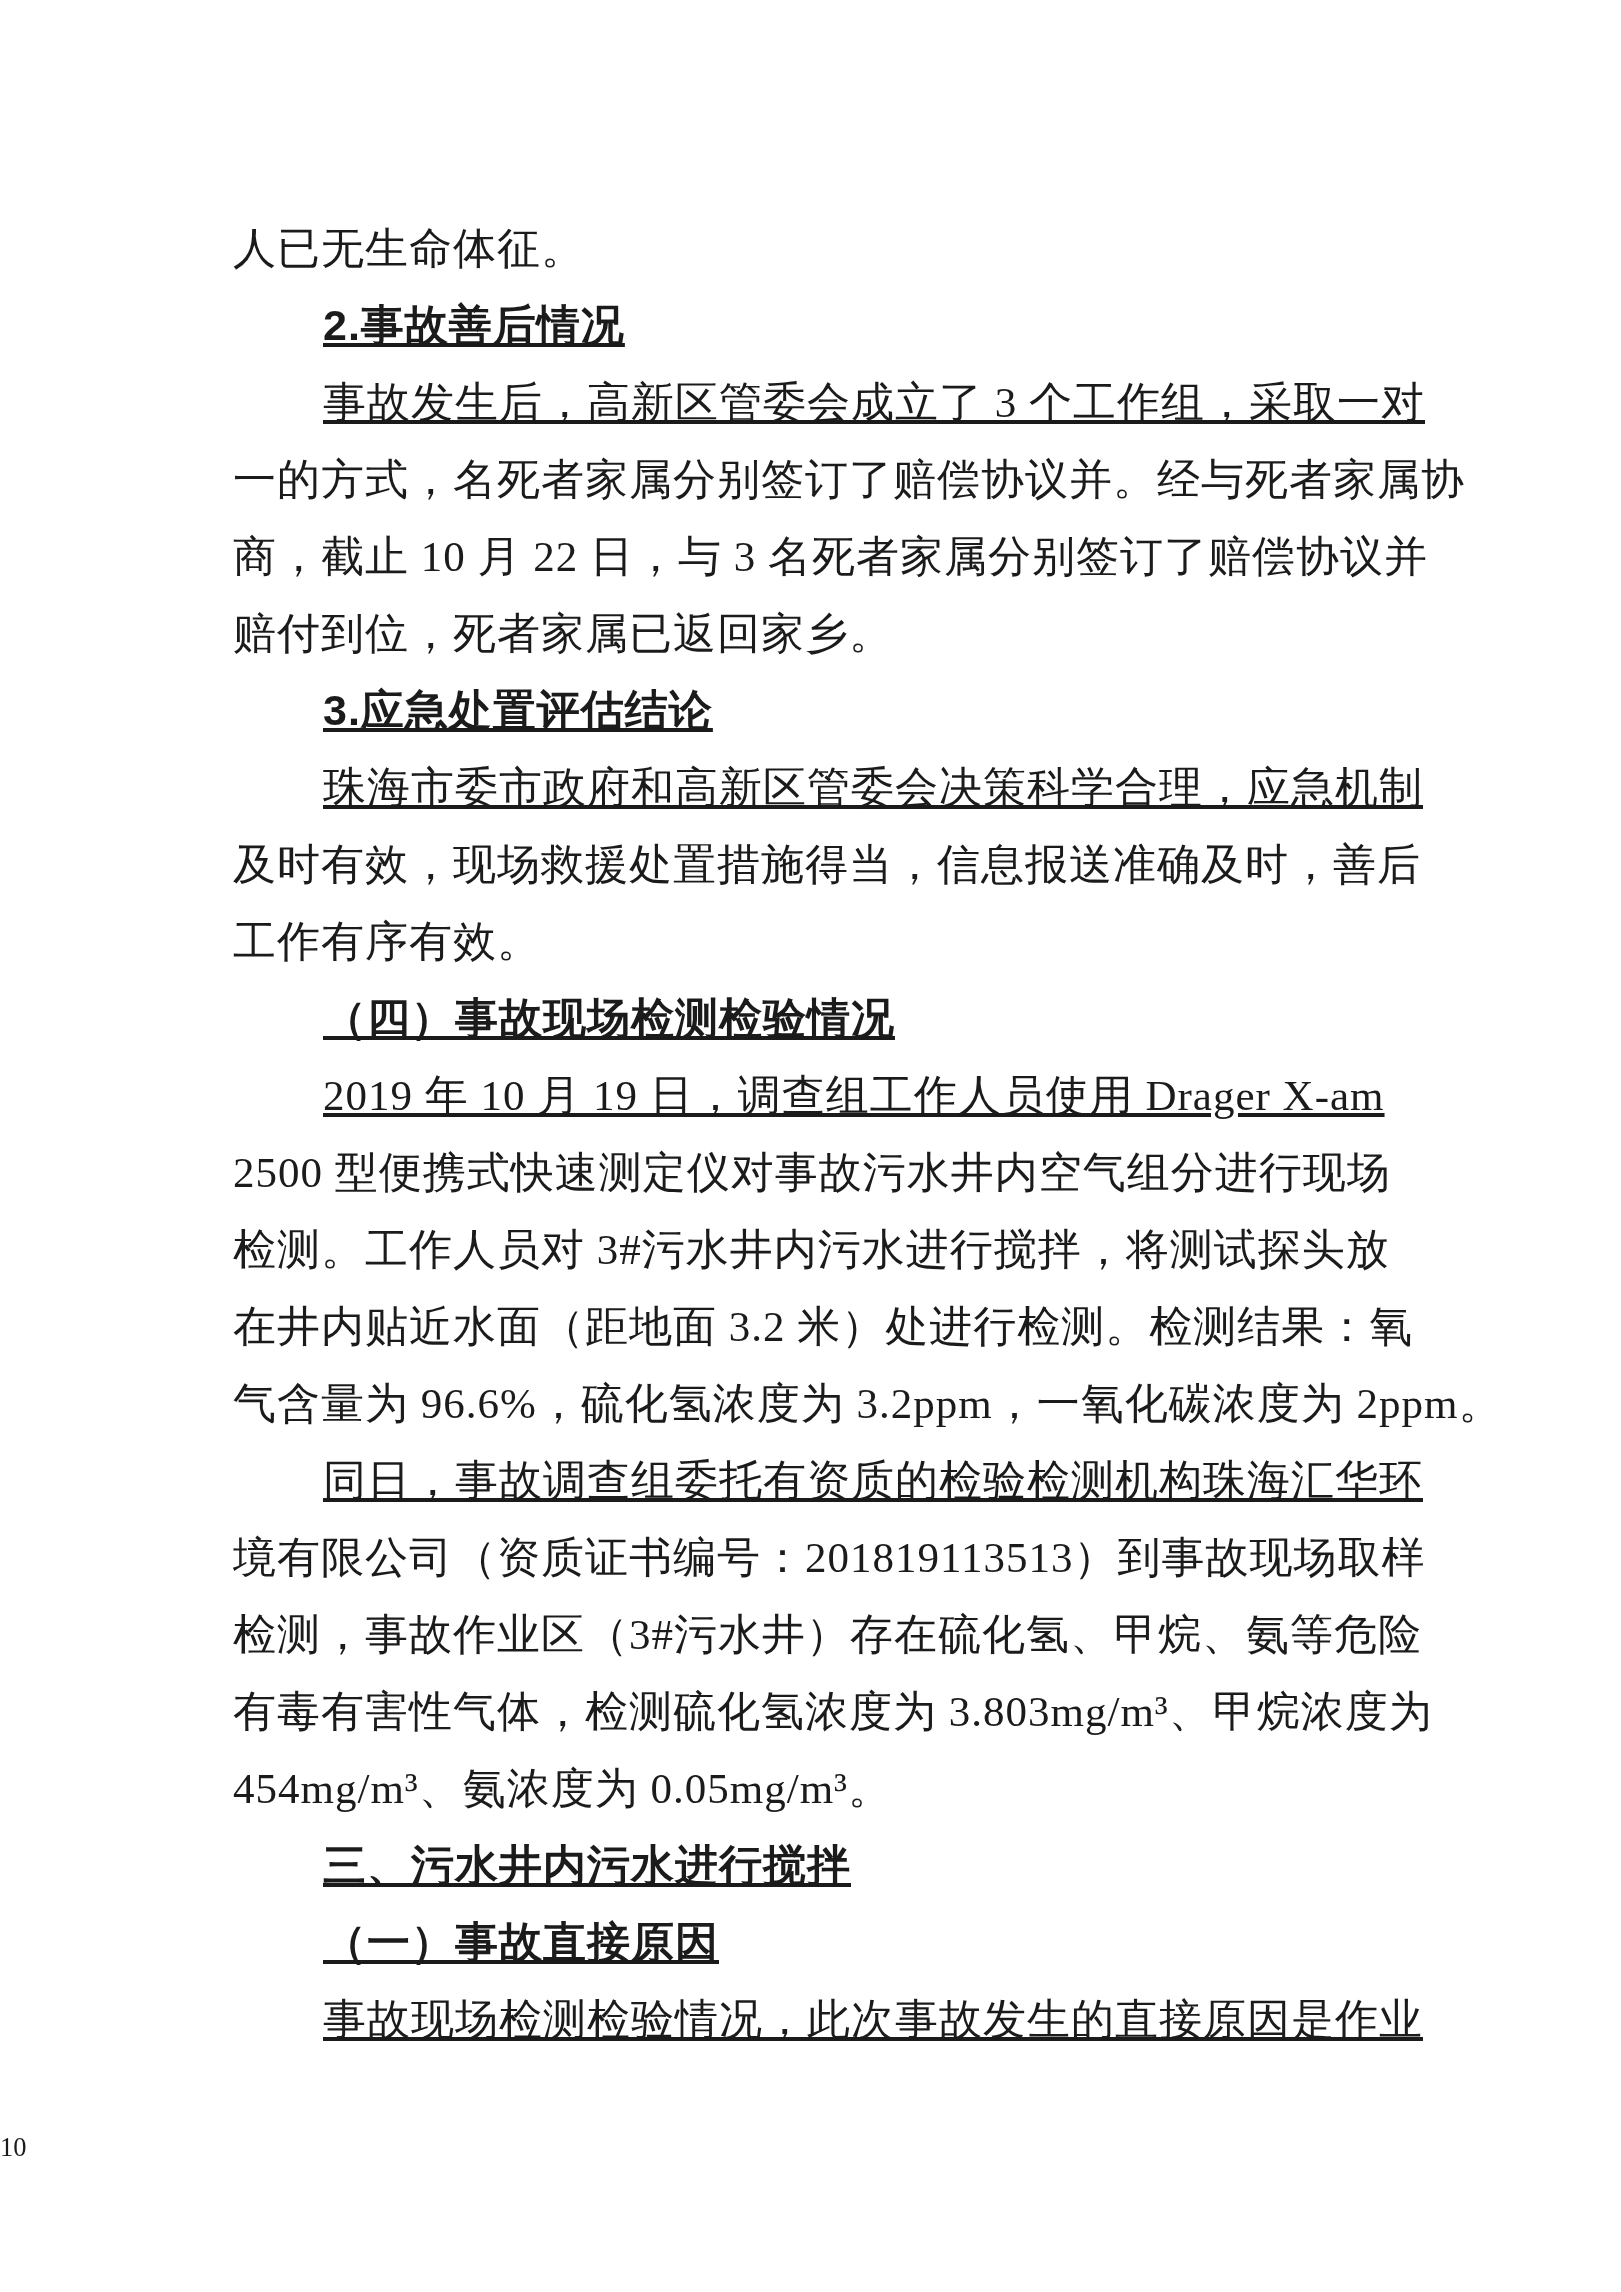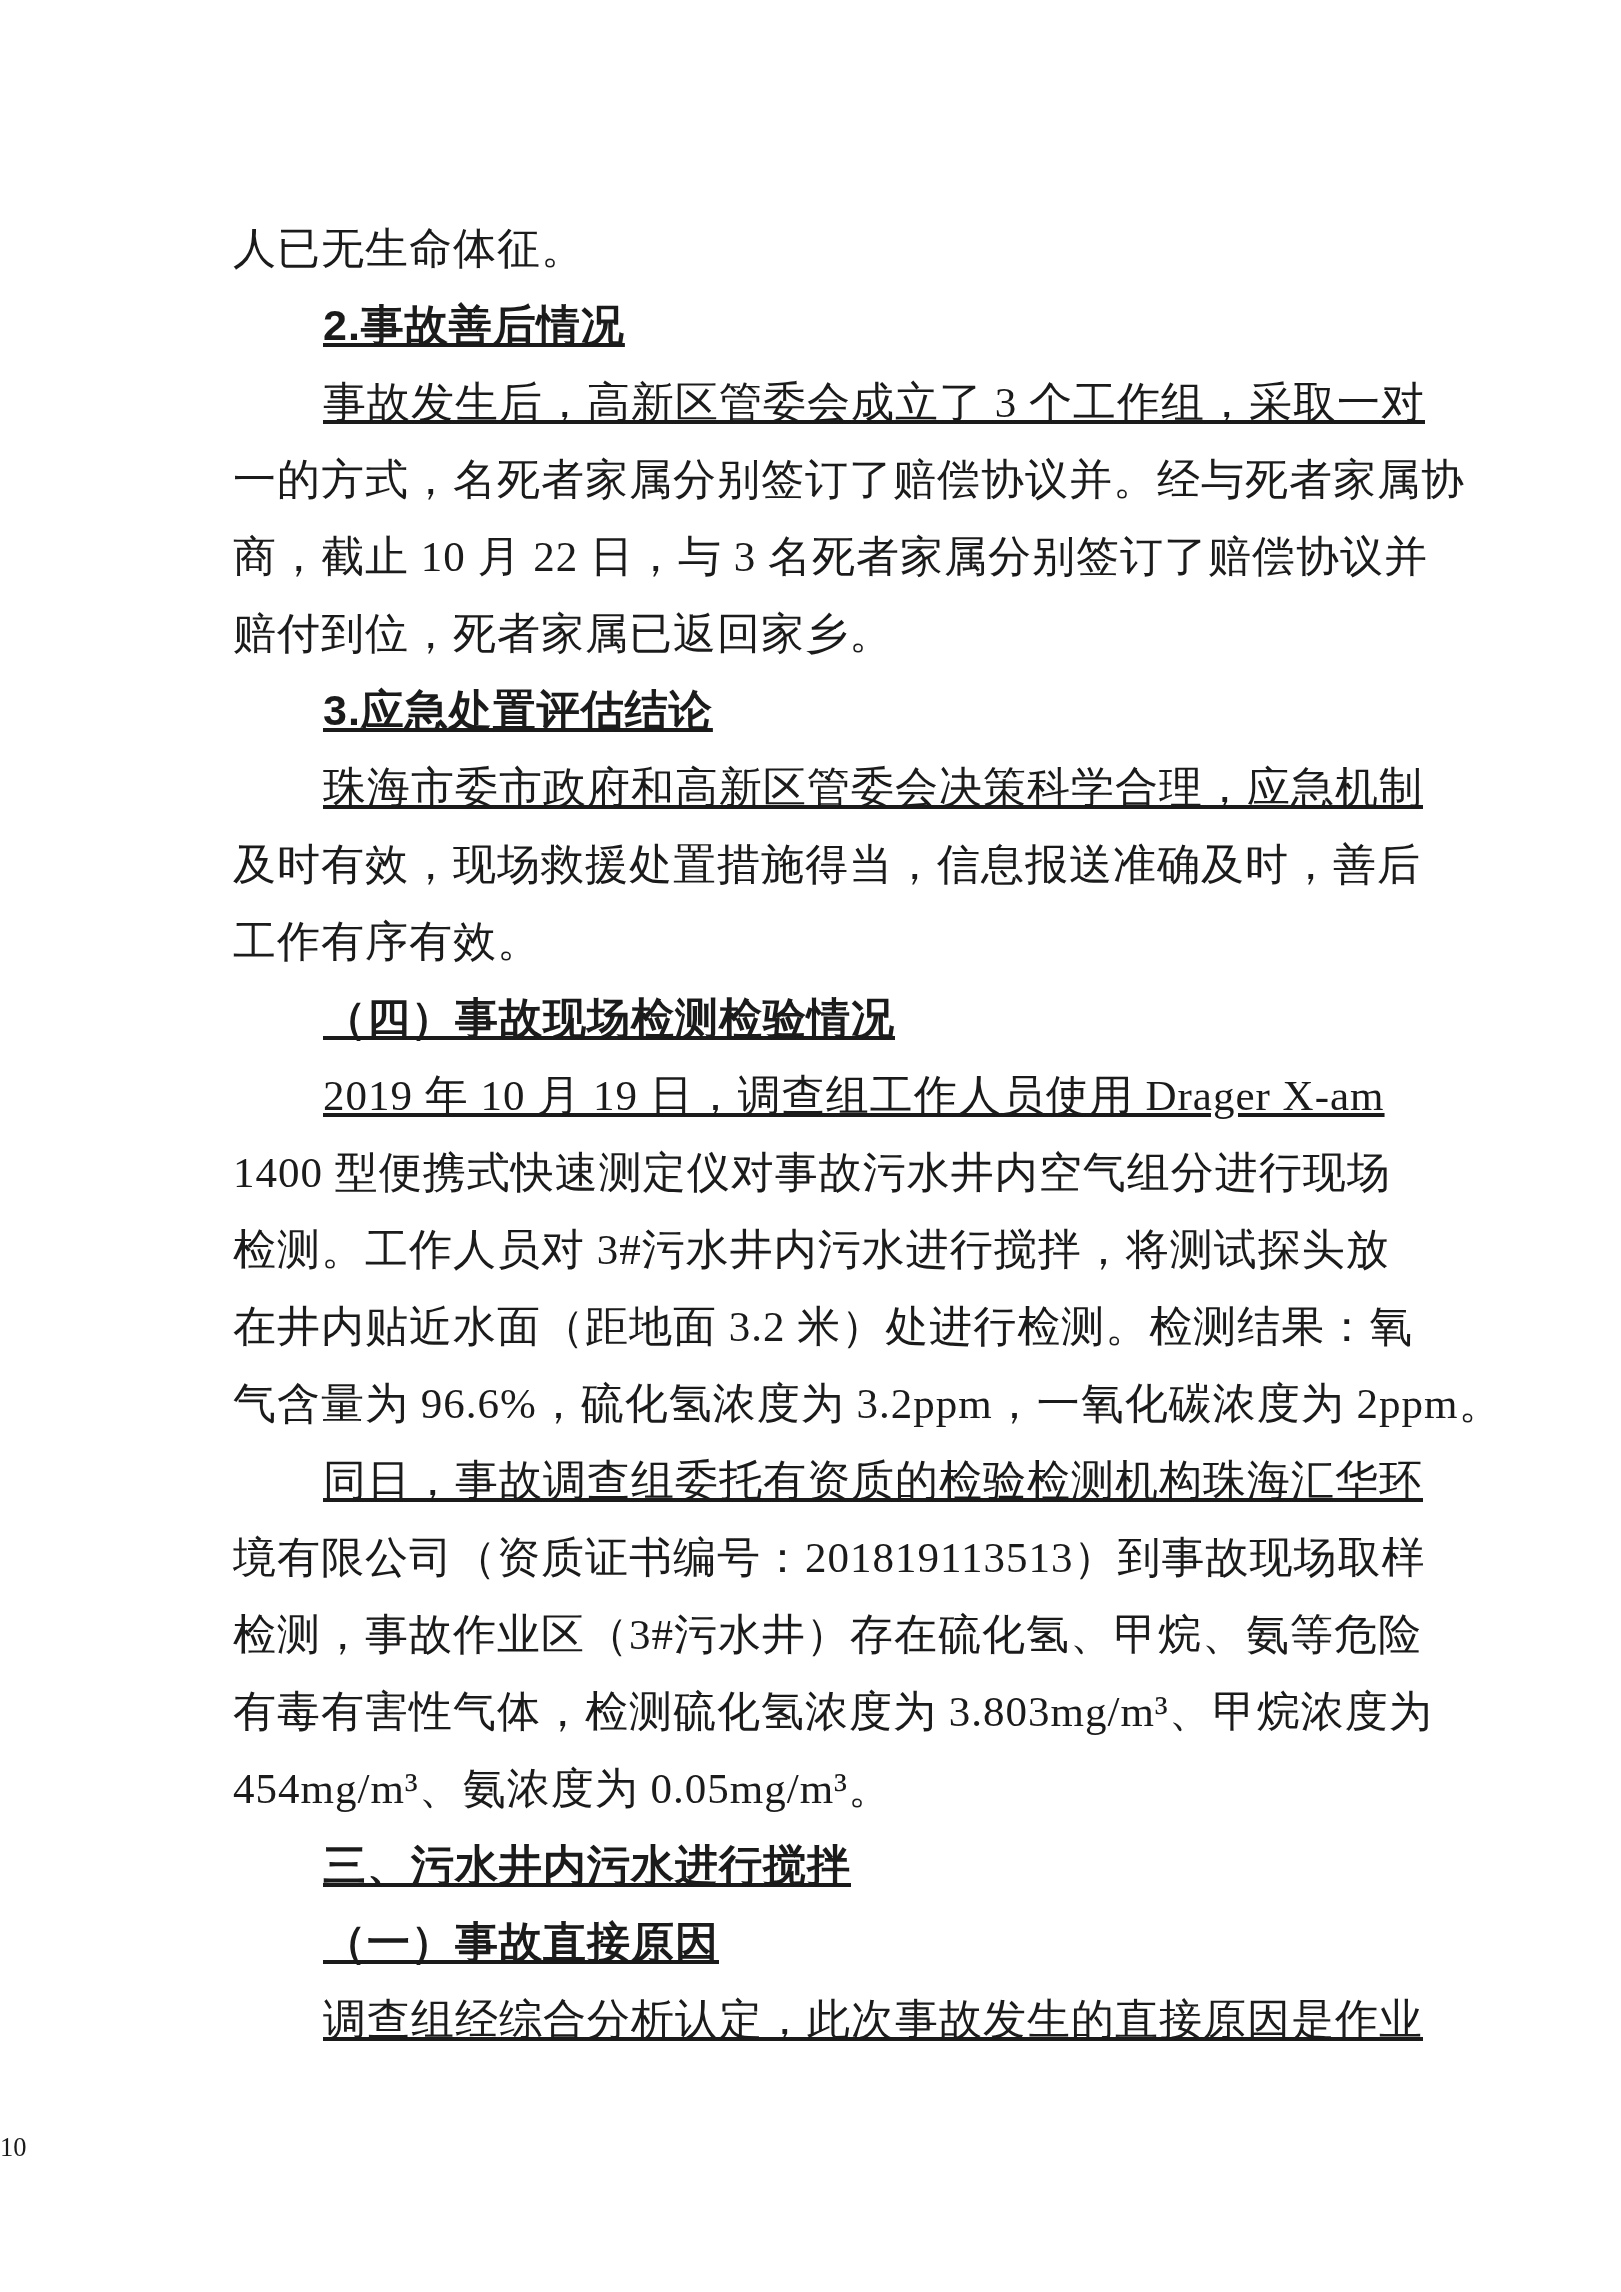--- a/index.html
+++ b/index.html
@@ -66,7 +66,7 @@
   <div class="line">工作有序有效。</div>
   <div class="line indent h">（四）事故现场检测检验情况</div>
   <div class="line indent">2019 年 10 月 19 日，调查组工作人员使用 Drager X-am</div>
-  <div class="line">1400 型便携式快速测定仪对事故污水井内空气组分进行现场</div>
+  <div class="line">2500 型便携式快速测定仪对事故污水井内空气组分进行现场</div>
   <div class="line">检测。工作人员对 3#污水井内污水进行搅拌，将测试探头放</div>
   <div class="line">在井内贴近水面（距地面 3.2 米）处进行检测。检测结果：氧</div>
   <div class="line">气含量为 96.6%，硫化氢浓度为 3.2ppm，一氧化碳浓度为 2ppm。</div>

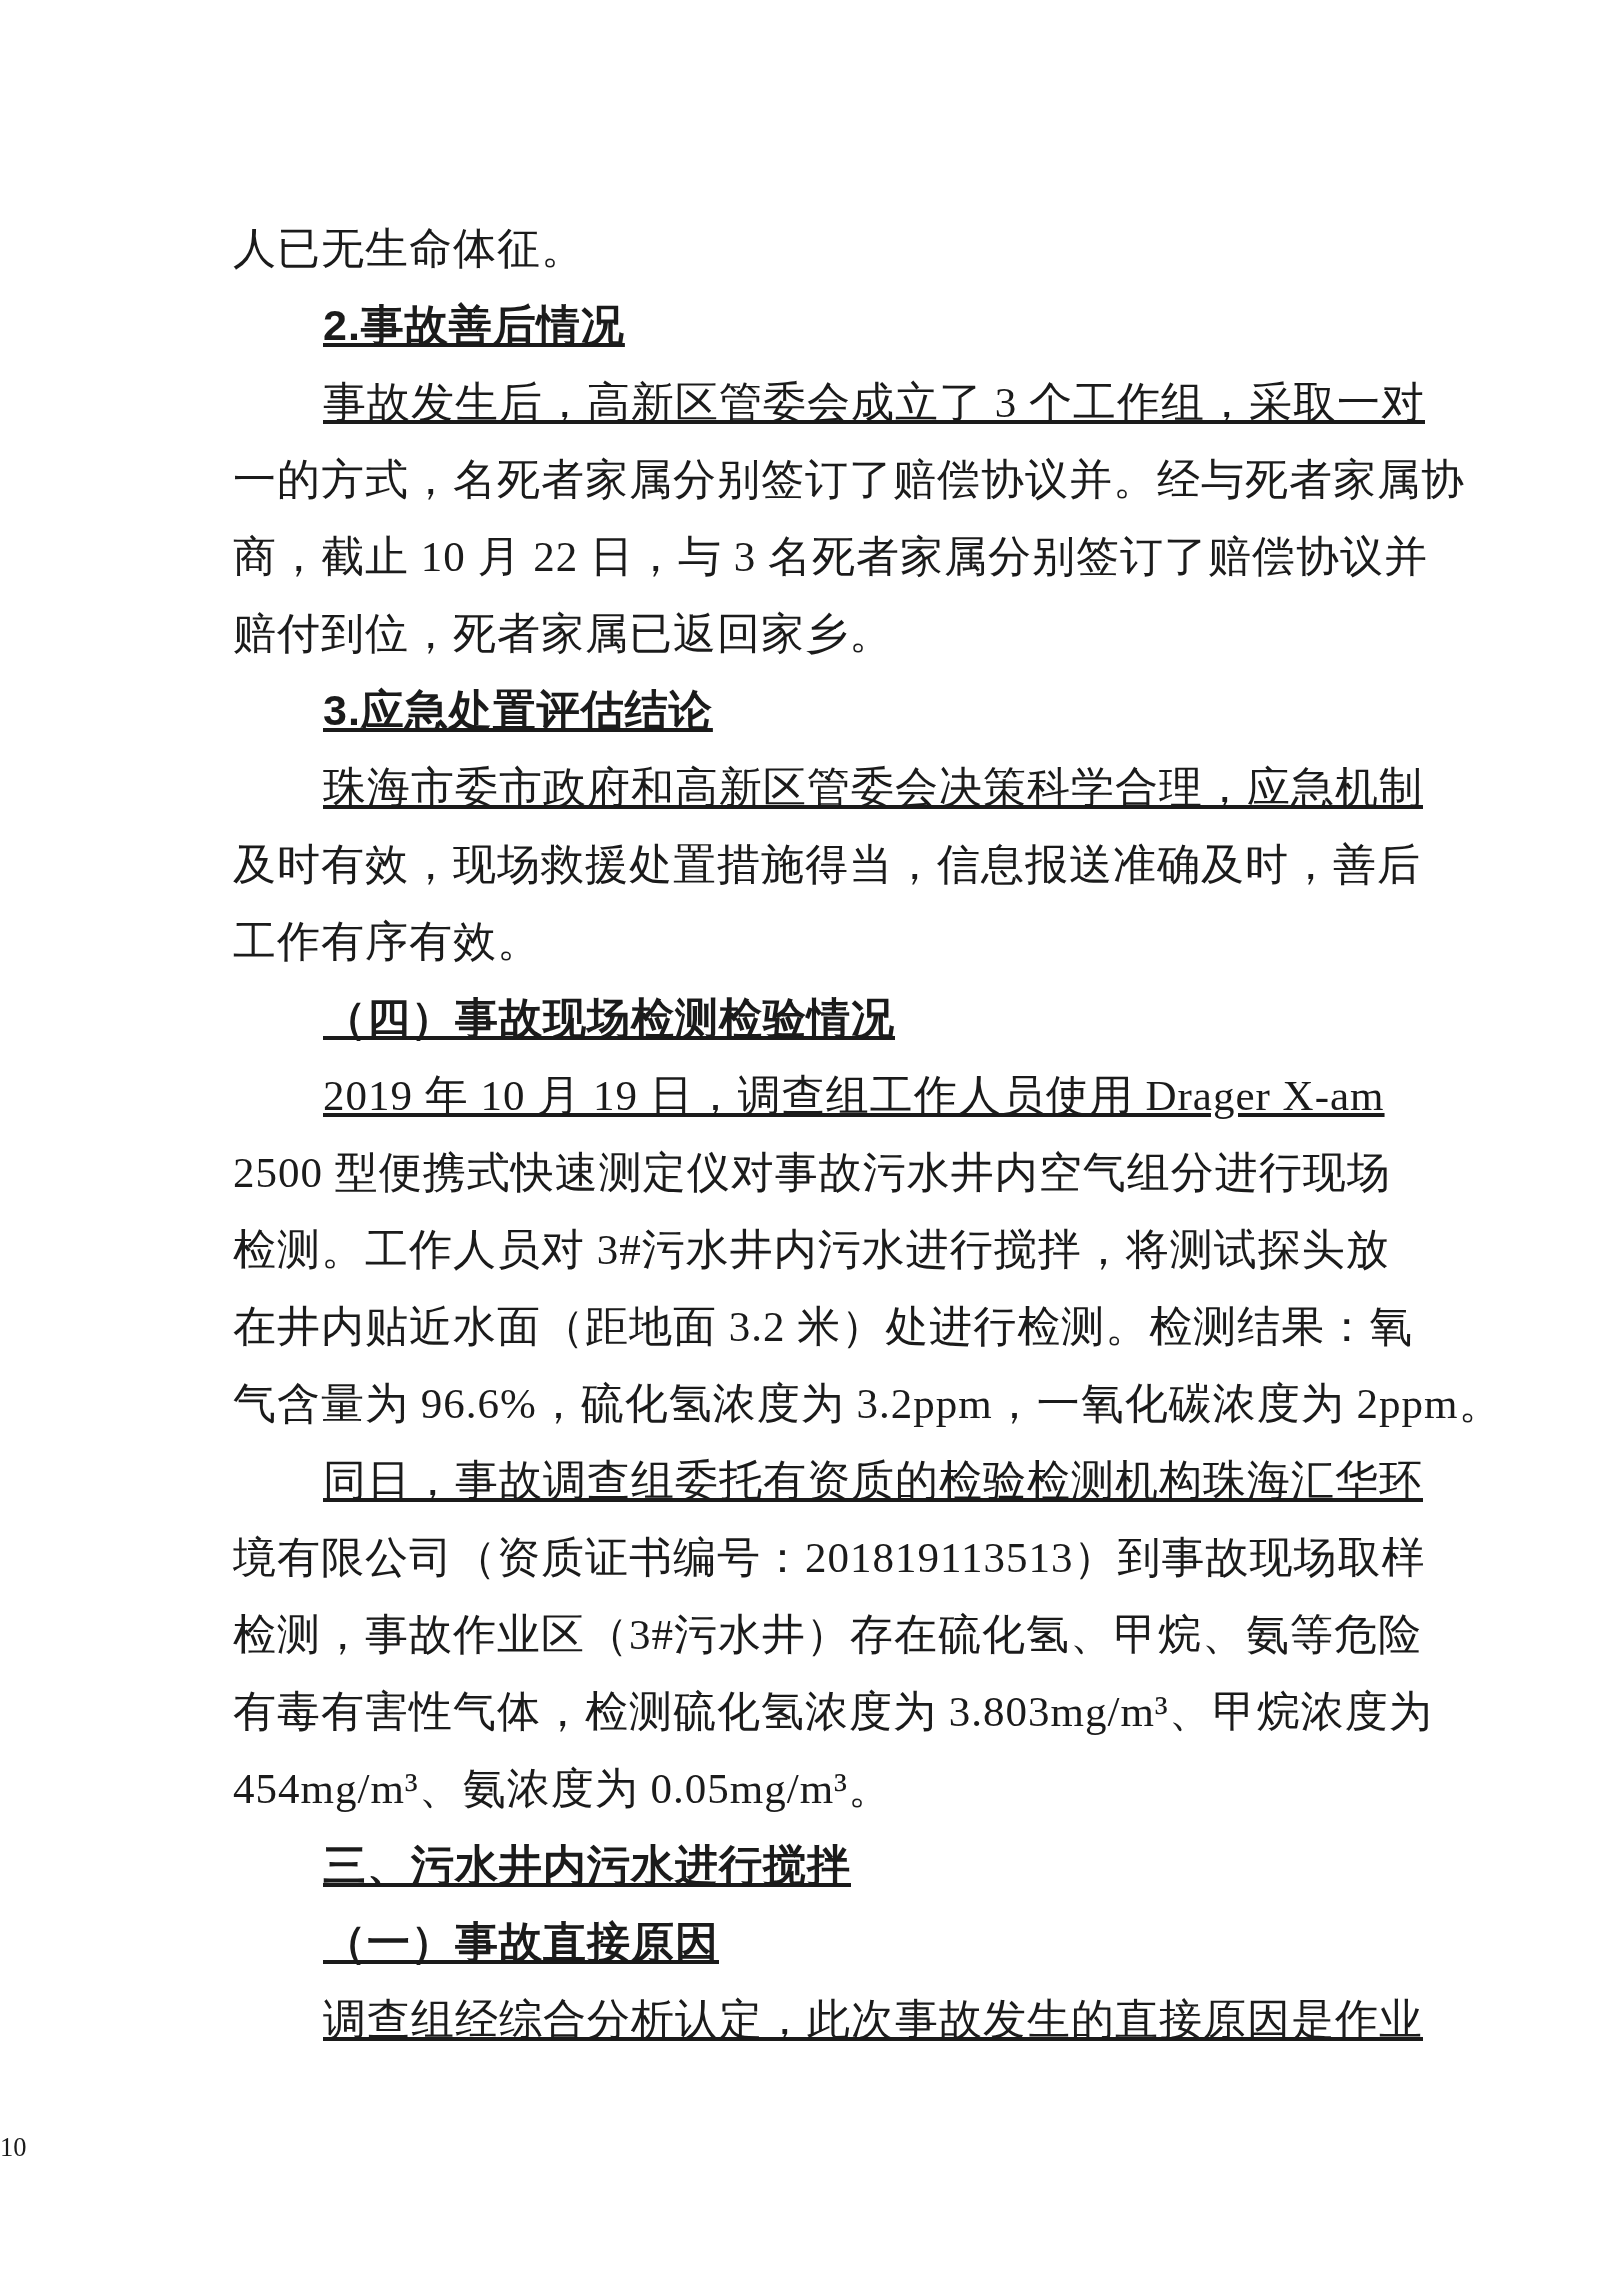--- a/index.html
+++ b/index.html
@@ -77,7 +77,7 @@
   <div class="line">454mg/m³、氨浓度为 0.05mg/m³。</div>
   <div class="line indent h">三、污水井内污水进行搅拌</div>
   <div class="line indent h">（一）事故直接原因</div>
-  <div class="line indent">调查组经综合分析认定，此次事故发生的直接原因是作业</div>
+  <div class="line indent">事故现场检测检验情况，此次事故发生的直接原因是作业</div>
 </main>
 
 <div class="pageno">10</div>

